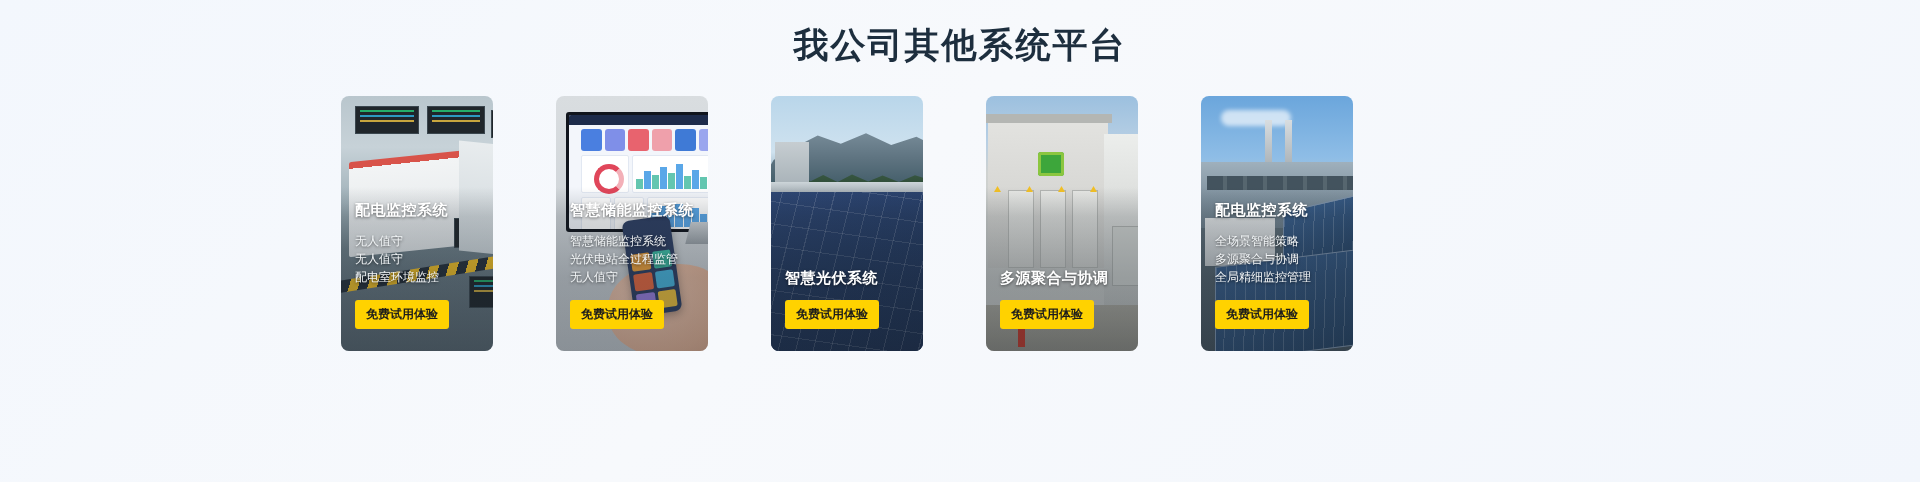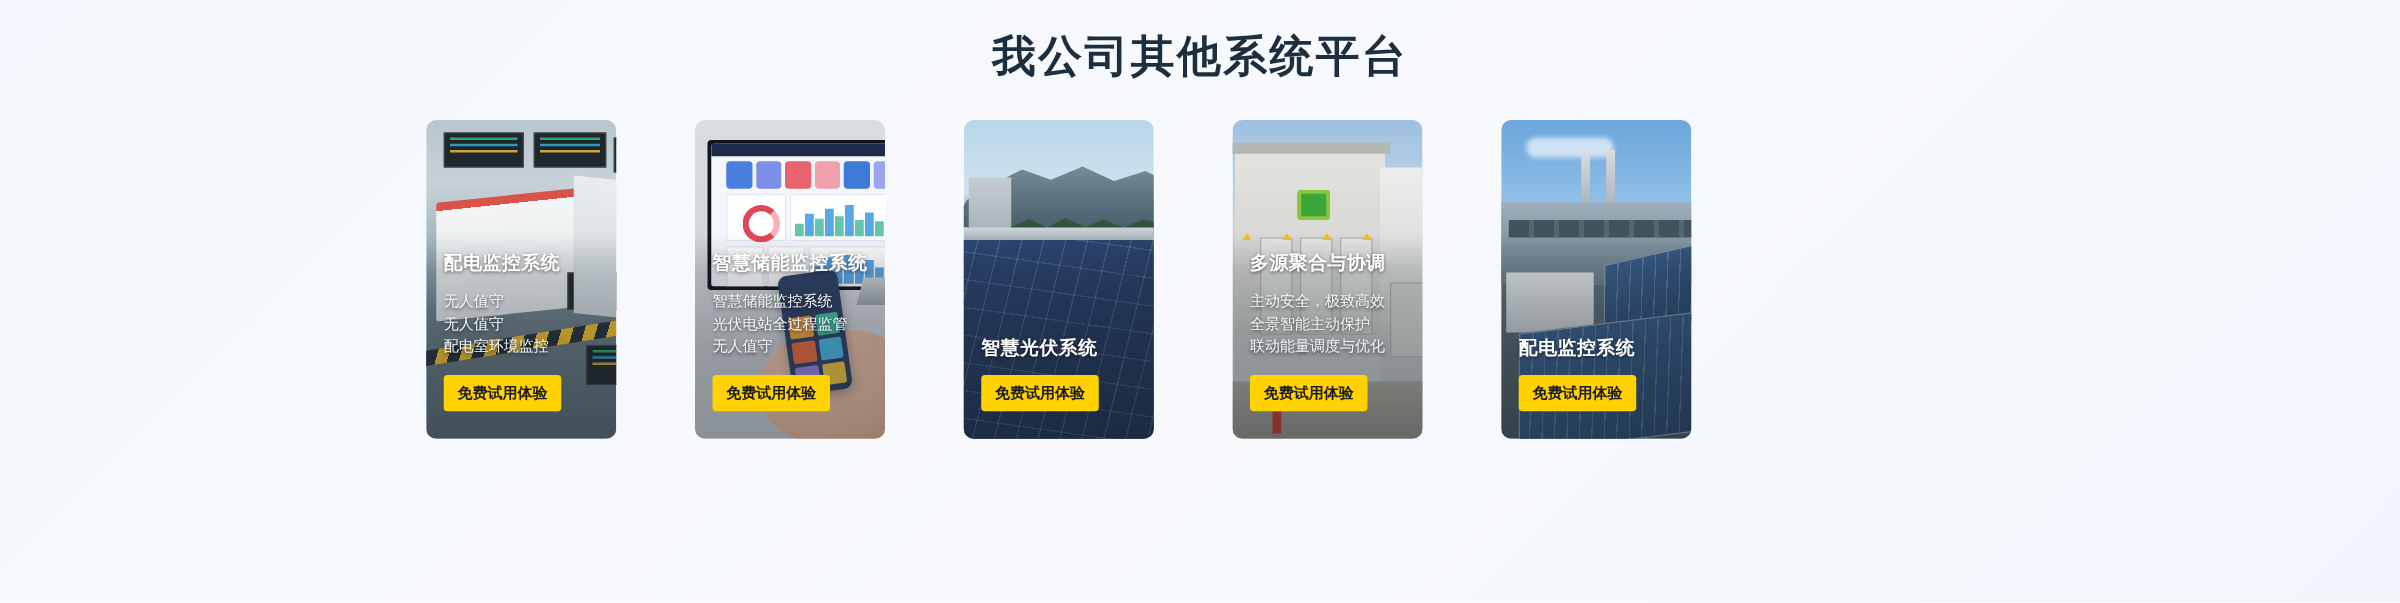--- a/index.html
+++ b/index.html
@@ -419,11 +419,6 @@
       <div class="scrim"></div>
       <div class="content">
         <div class="card-title">多源聚合与协调</div>
-        <div class="card-lines">
-          <div>主动安全，极致高效</div>
-          <div>全景智能主动保护</div>
-          <div>联动能量调度与优化</div>
-        </div>
         <button class="cta">免费试用体验</button>
       </div>
     </div>

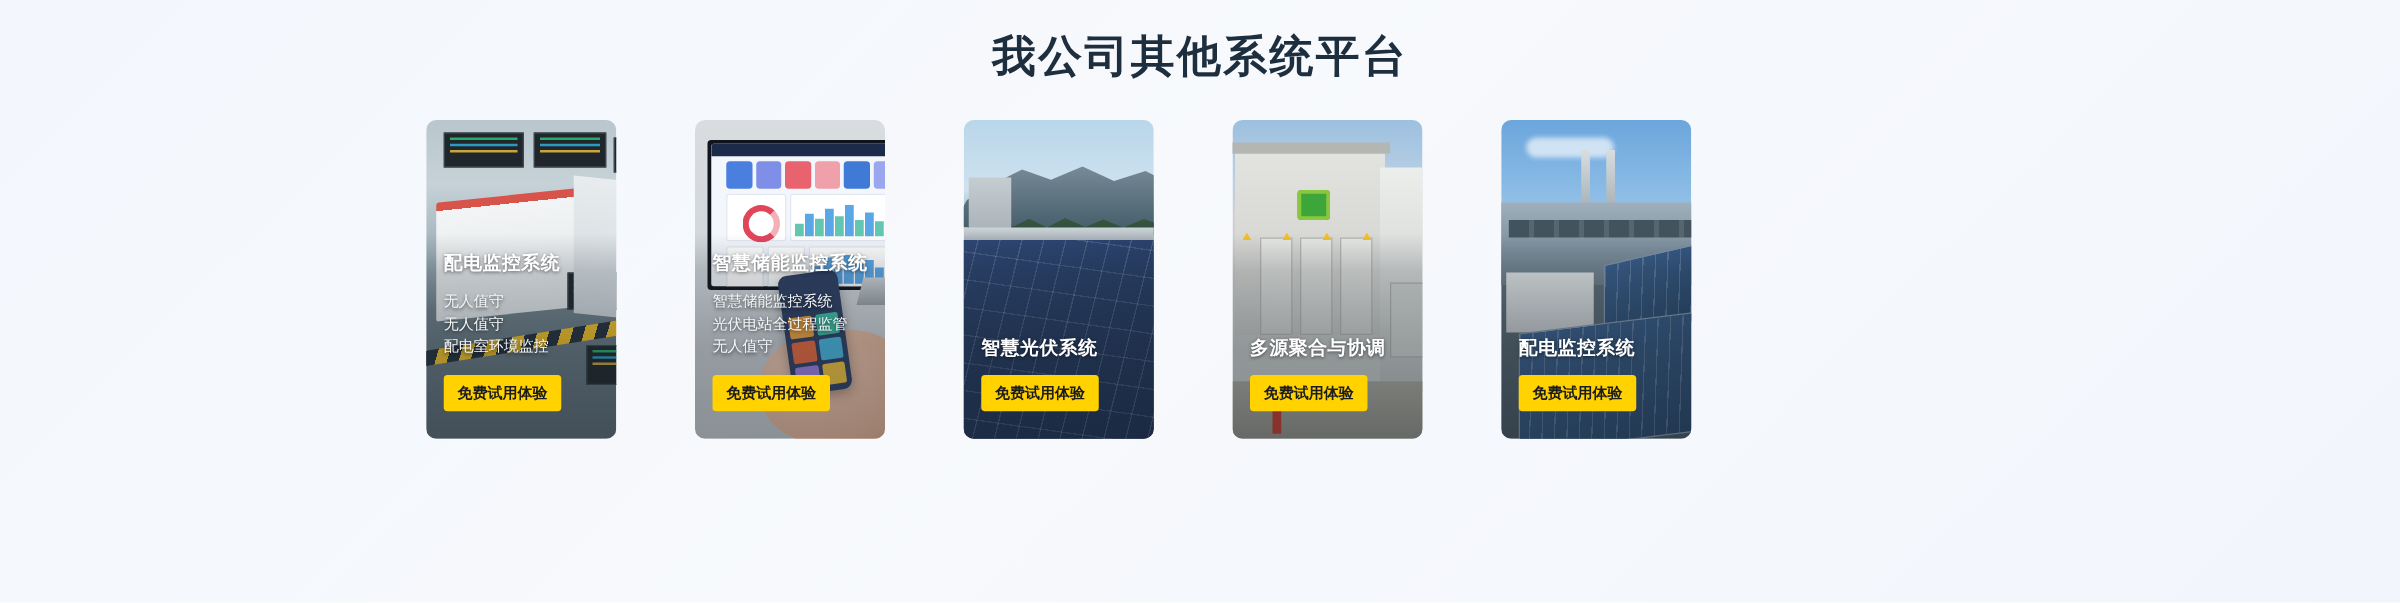--- a/index.html
+++ b/index.html
@@ -437,6 +437,11 @@
       <div class="scrim"></div>
       <div class="content">
         <div class="card-title">配电监控系统</div>
+        <div class="card-lines">
+          <div>全场景智能策略</div>
+          <div>多源聚合与协调</div>
+          <div>全局精细监控管理</div>
+        </div>
         <button class="cta">免费试用体验</button>
       </div>
     </div>

